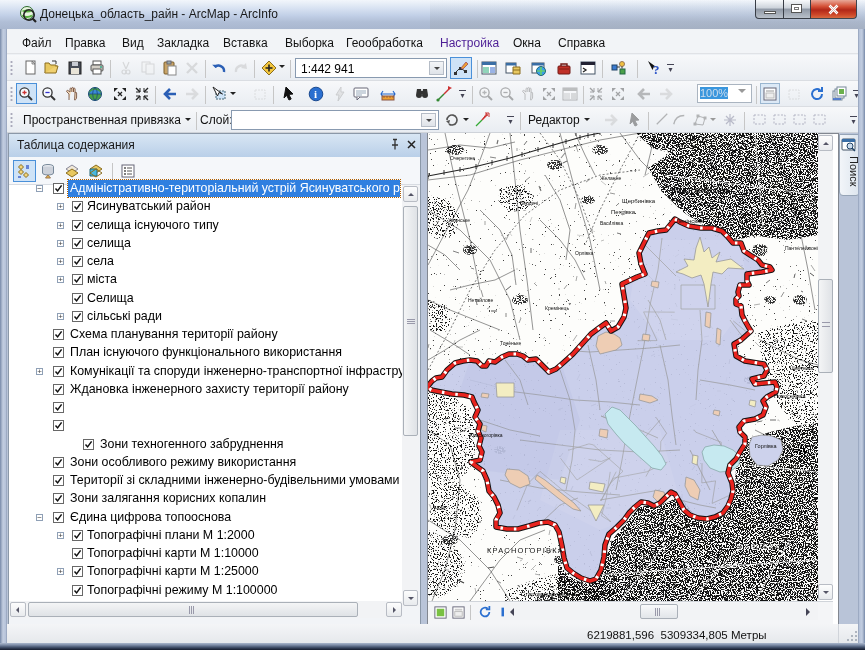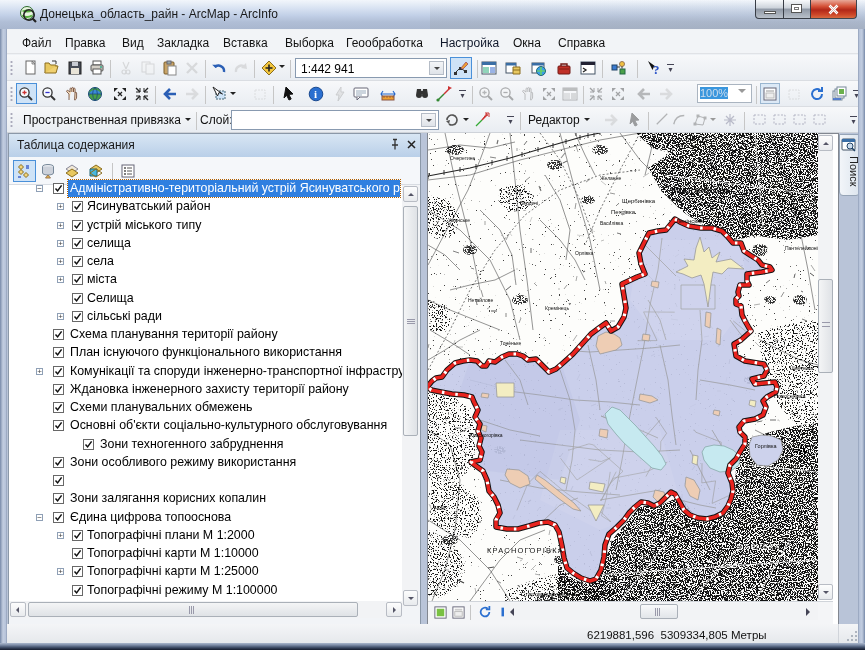--- a/index.html
+++ b/index.html
@@ -42,7 +42,7 @@
 <div class="abs" style="left:223px;top:36px;font:12px 'Liberation Sans',sans-serif;color:#111">Вставка</div>
 <div class="abs" style="left:285px;top:36px;font:12px 'Liberation Sans',sans-serif;color:#111">Выборка</div>
 <div class="abs" style="left:346px;top:36px;font:12px 'Liberation Sans',sans-serif;color:#111">Геообработка</div>
-<div class="abs" style="left:440px;top:36px;font:12px 'Liberation Sans',sans-serif;color:#0f172a">Настройка</div>
+<div class="abs" style="left:440px;top:36px;font:12px 'Liberation Sans',sans-serif;color:#4c1d95">Настройка</div>
 <div class="abs" style="left:513px;top:36px;font:12px 'Liberation Sans',sans-serif;color:#111">Окна</div>
 <div class="abs" style="left:558px;top:36px;font:12px 'Liberation Sans',sans-serif;color:#111">Справка</div>
 <div class="abs" style="left:4px;top:55px;width:857px;height:26px;background:linear-gradient(180deg,#f7f8fa,#e9edf2);border-bottom:1px solid #dadde2"></div>

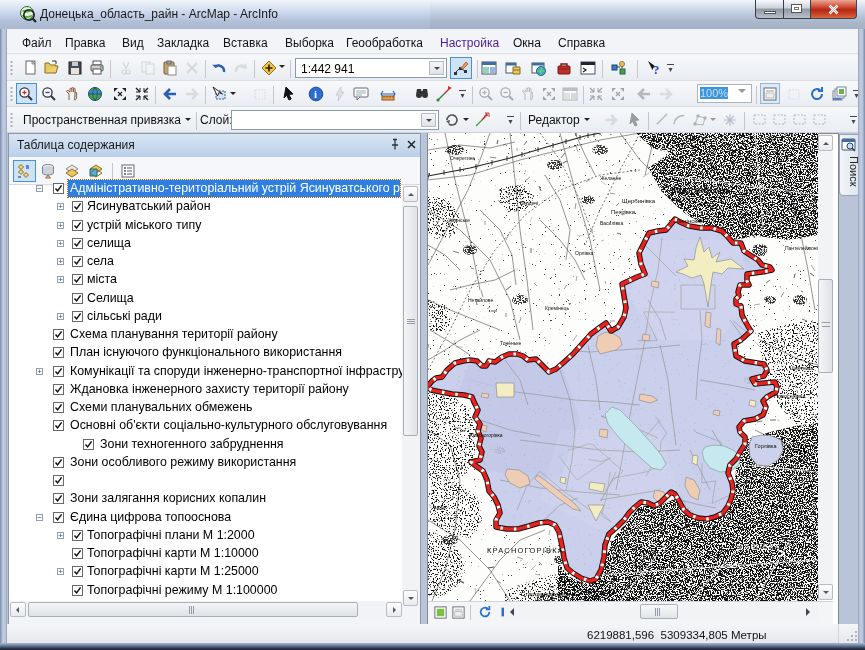--- a/index.html
+++ b/index.html
@@ -445,7 +445,7 @@
           <path d="M1.5 4.5 L3.6 6.9 L7.6 1.4" stroke="#111" stroke-width="1.5" fill="none"></path>
         </svg>
       </div>
-      <div style="position:absolute;left:76px;top:0px;height:17px;color:#000;font:12.4px/17px 'Liberation Sans',sans-serif;padding:0 2px;white-space:nowrap">устрій міського типу</div>
+      <div style="position:absolute;left:76px;top:0px;height:17px;color:#000;font:12.4px/17px 'Liberation Sans',sans-serif;padding:0 2px;white-space:nowrap">селища існуючого типу</div>
     </div>
 <div style="position:absolute;left:0;top:56px;height:18px;width:100%;">
       <div style="position:absolute;left:48px;top:5px;width:7px;height:7px;border:1px solid #8fa0b6;background:#fff;font:8px/6.5px 'Liberation Sans',sans-serif;text-align:center;color:#444">+</div>

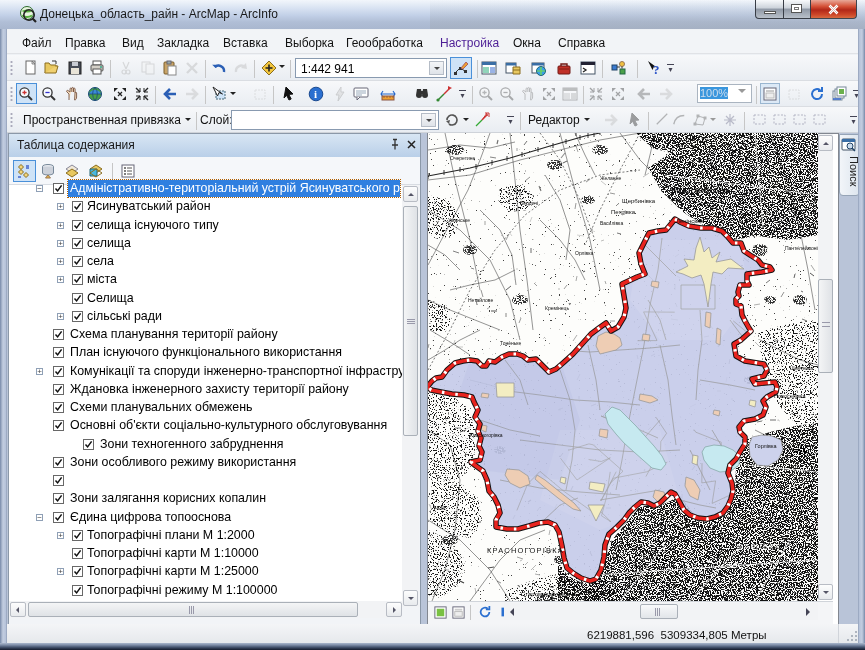--- a/index.html
+++ b/index.html
@@ -530,7 +530,6 @@
           <path d="M1.5 4.5 L3.6 6.9 L7.6 1.4" stroke="#111" stroke-width="1.5" fill="none"></path>
         </svg>
       </div>
-      <div style="position:absolute;left:59px;top:0px;height:17px;color:#000;font:12.4px/17px 'Liberation Sans',sans-serif;padding:0 2px;white-space:nowrap">Схеми планувальних обмежень</div>
     </div>
 <div style="position:absolute;left:0;top:238px;height:18px;width:100%;">
       <div style="position:absolute;left:44px;top:3px;width:11px;height:11px;border:1px solid #686868;background:#fff;">

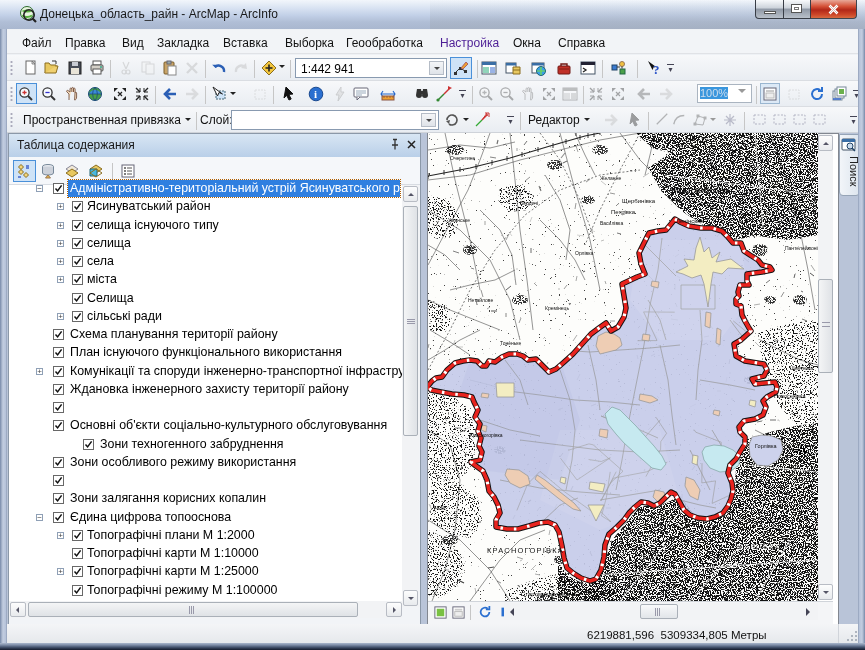--- a/index.html
+++ b/index.html
@@ -537,7 +537,6 @@
           <path d="M1.5 4.5 L3.6 6.9 L7.6 1.4" stroke="#111" stroke-width="1.5" fill="none"></path>
         </svg>
       </div>
-      <div style="position:absolute;left:59px;top:0px;height:17px;color:#000;font:12.4px/17px 'Liberation Sans',sans-serif;padding:0 2px;white-space:nowrap">Основні об'єкти соціально-культурного обслуговування</div>
     </div>
 <div style="position:absolute;left:0;top:257px;height:18px;width:100%;margin-left:30px;">
       <div style="position:absolute;left:44px;top:3px;width:11px;height:11px;border:1px solid #686868;background:#fff;">

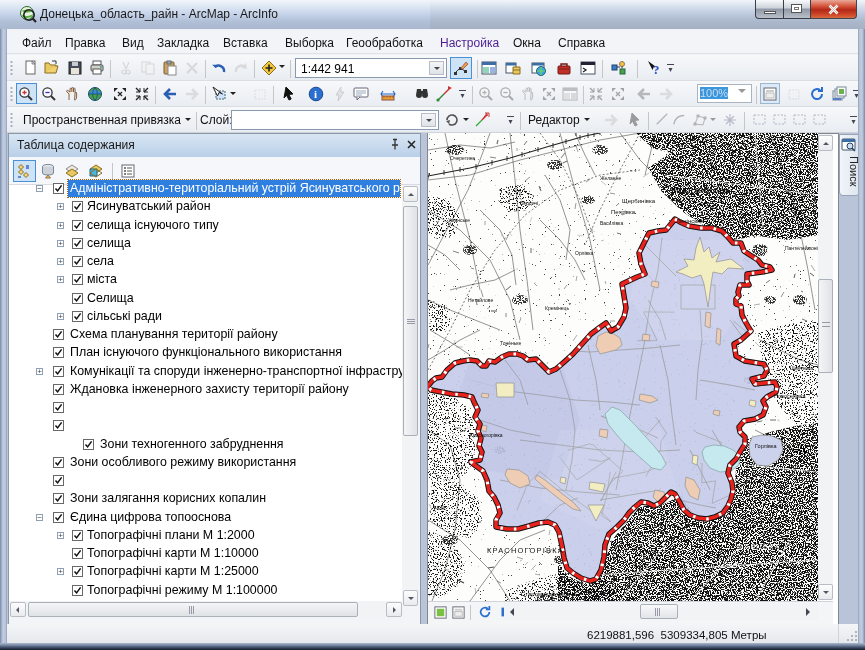--- a/index.html
+++ b/index.html
@@ -560,6 +560,7 @@
           <path d="M1.5 4.5 L3.6 6.9 L7.6 1.4" stroke="#111" stroke-width="1.5" fill="none"></path>
         </svg>
       </div>
+      <div style="position:absolute;left:59px;top:0px;height:17px;color:#000;font:12.4px/17px 'Liberation Sans',sans-serif;padding:0 2px;white-space:nowrap">Території зі складними інженерно-будівельними умовами</div>
     </div>
 <div style="position:absolute;left:0;top:311px;height:18px;width:100%;">
       <div style="position:absolute;left:44px;top:3px;width:11px;height:11px;border:1px solid #686868;background:#fff;">

